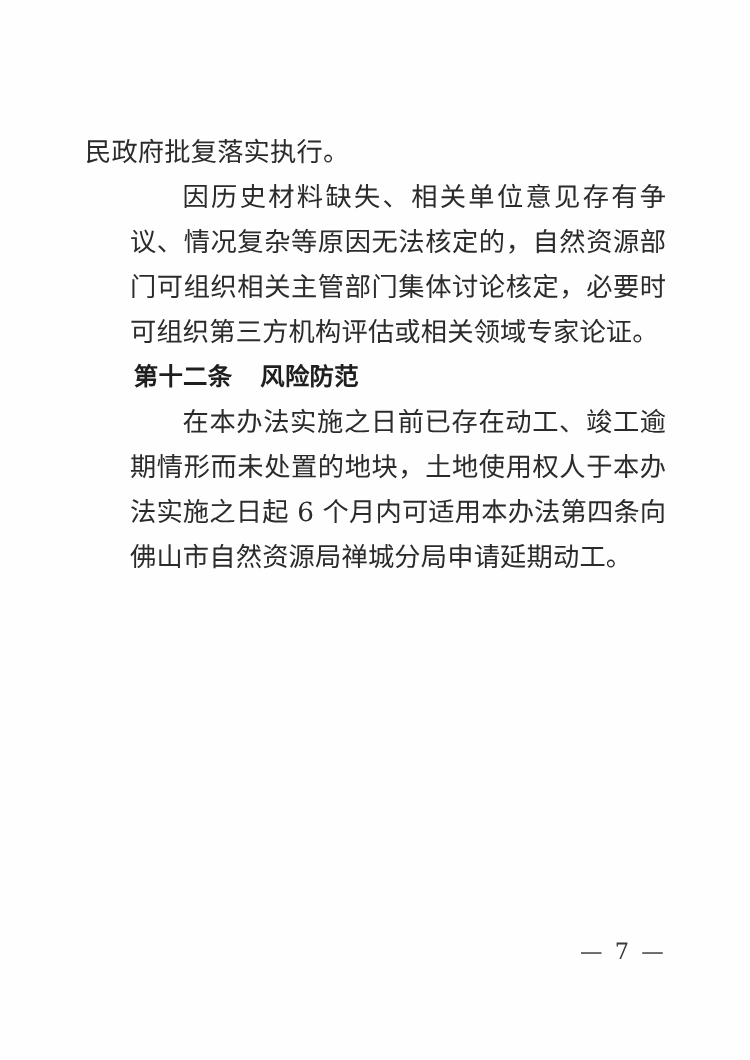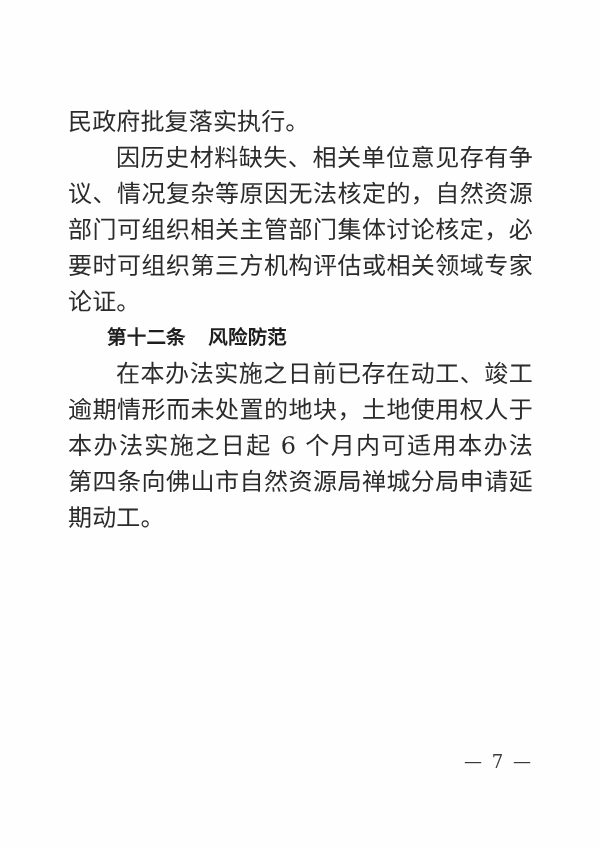--- a/index.html
+++ b/index.html
@@ -36,7 +36,7 @@
   
   .para {
     font-family: "DejaVu Serif", "Liberation Serif", serif;
-    font-size: 24px;
+    font-size: 21px;
     line-height: 36px;
     text-align: justify;
     text-justify: inter-ideograph;

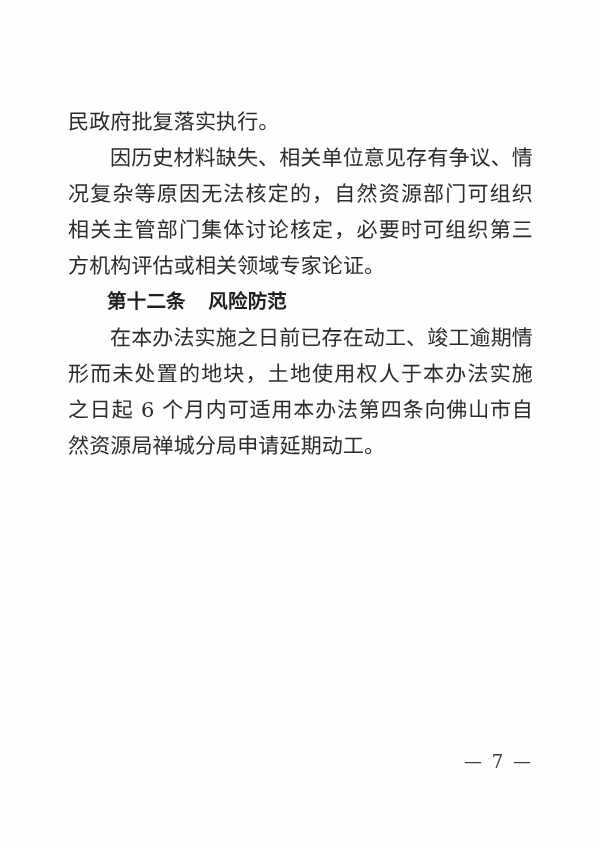--- a/index.html
+++ b/index.html
@@ -48,6 +48,7 @@
   }
   .para.indent {
     text-indent: 2em;
+    margin-left: 36px;
   }
 
   

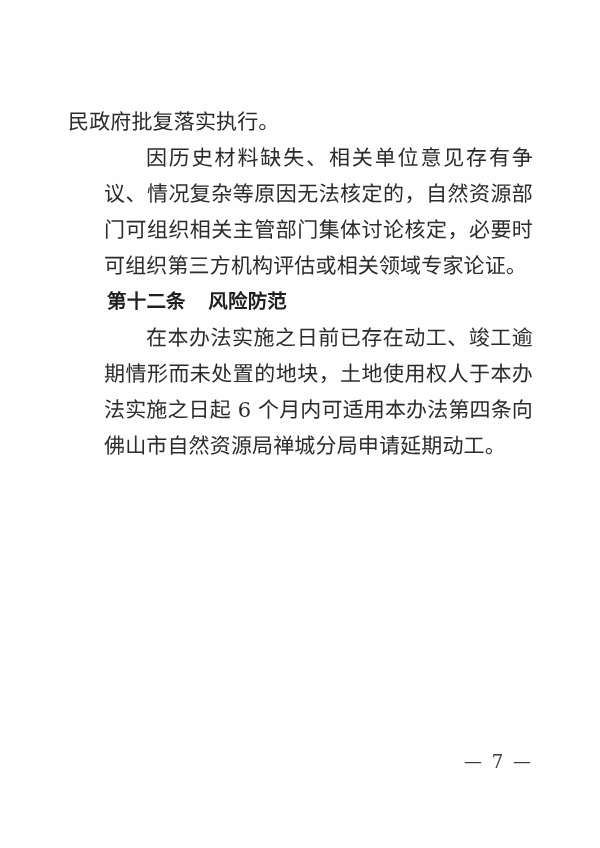--- a/index.html
+++ b/index.html
@@ -53,7 +53,7 @@
 
   
   .heading {
-    font-family: Liberation Serif, serif;
+    font-family: Liberation Sans, sans-serif;
     font-size: 19.5px;
     line-height: 36px;
     font-weight: bold;

